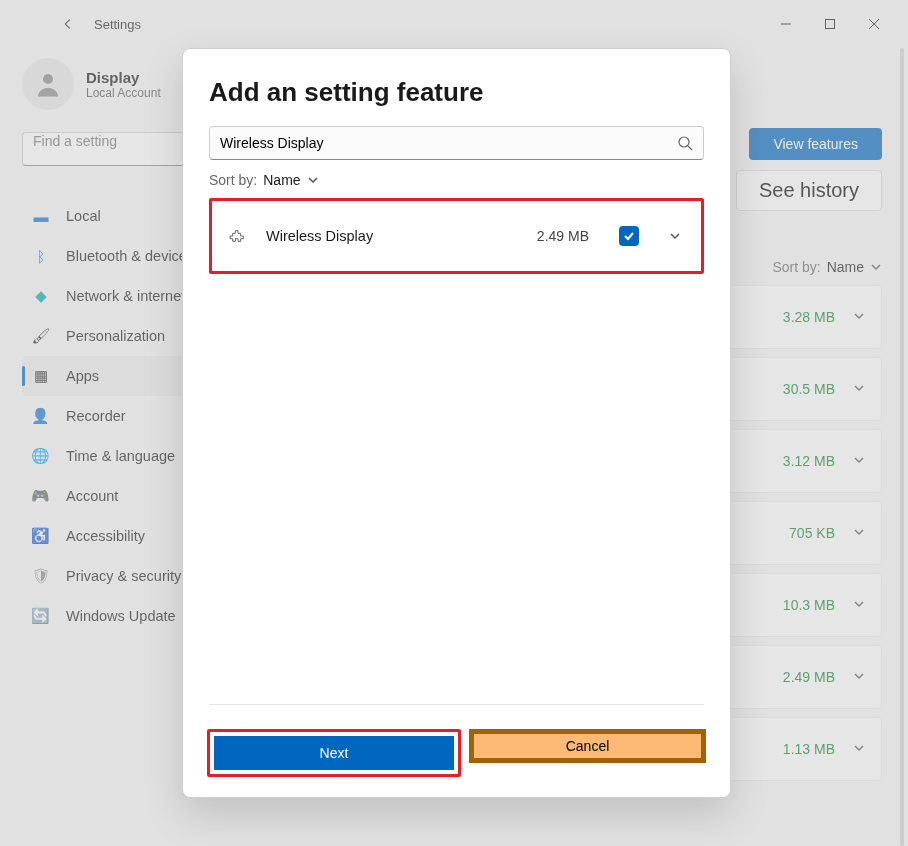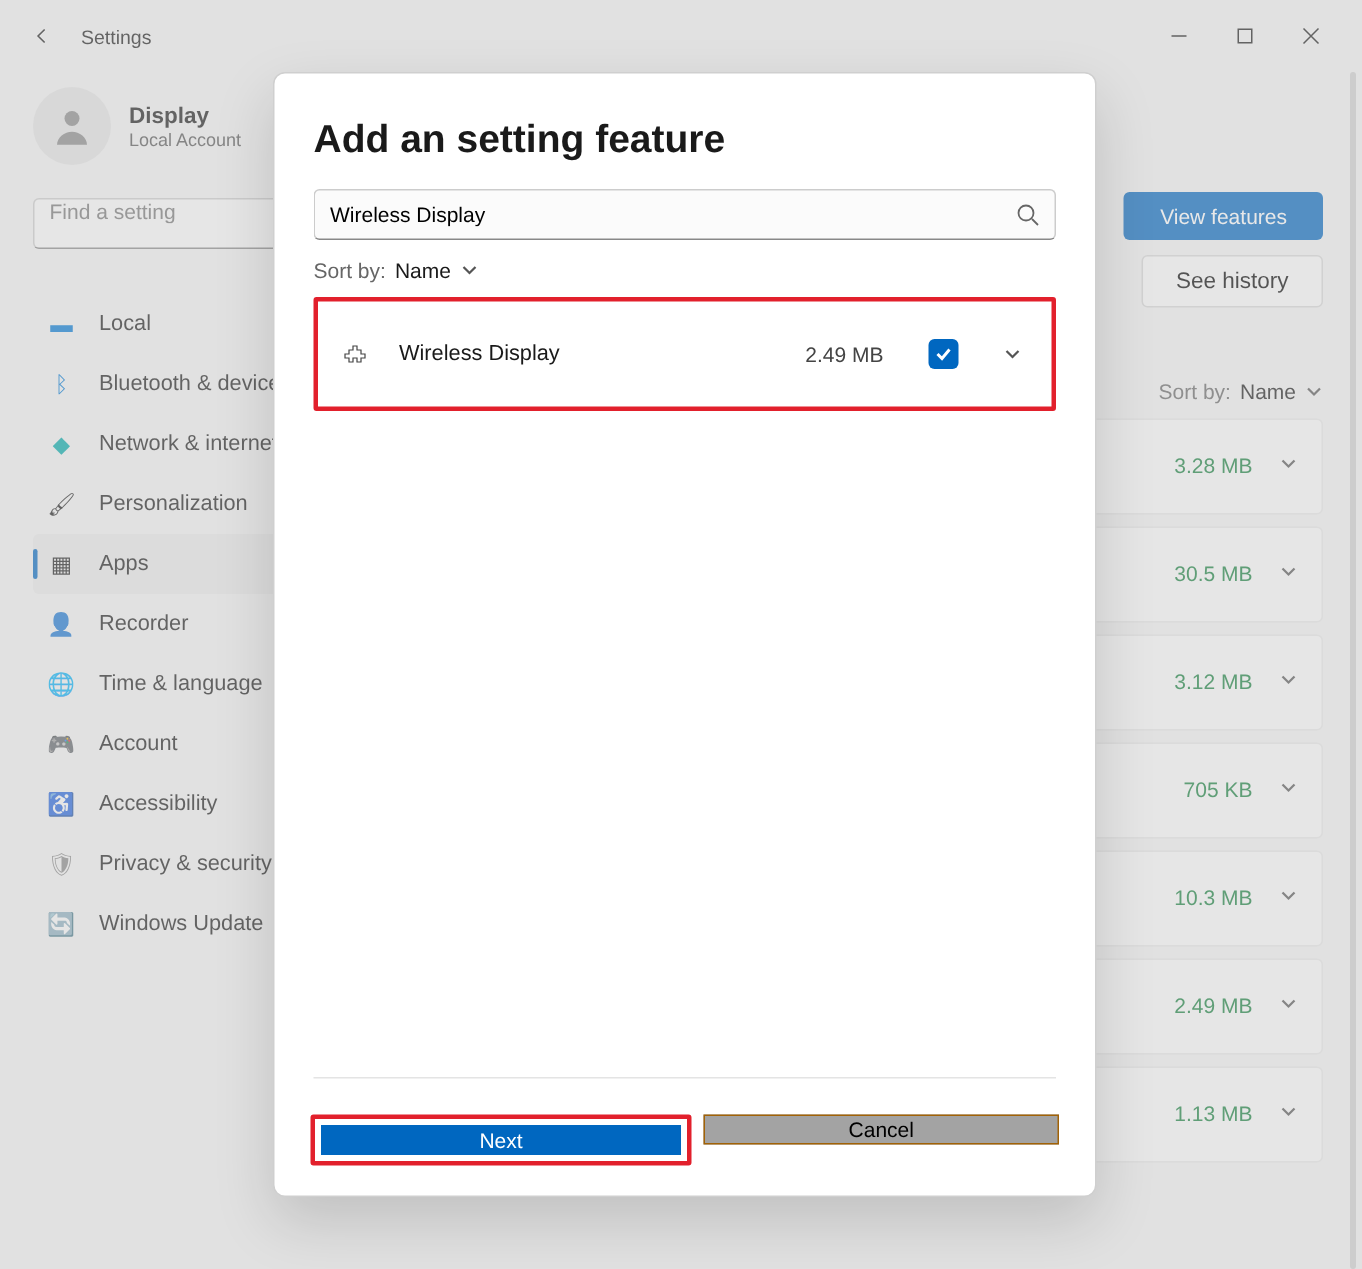--- a/index.html
+++ b/index.html
@@ -6,7 +6,7 @@
   body { width: 908px; height: 846px; background: #f3f3f3; position: relative; overflow: hidden; color: #1a1a1a; }
 
   
-  .titlebar { height: 48px; display: flex; align-items: center; padding: 0 12px; }
+  .titlebar { height: 48px; display: flex; align-items: center; padding: 0 12px; margin-left: 40px; }
   .titlebar .back { width: 32px; height: 32px; display: flex; align-items: center; justify-content: center; }
   .titlebar .title { margin-left: 10px; font-size: 13px; }
   .win-controls { margin-left: auto; display: flex; gap:0; }

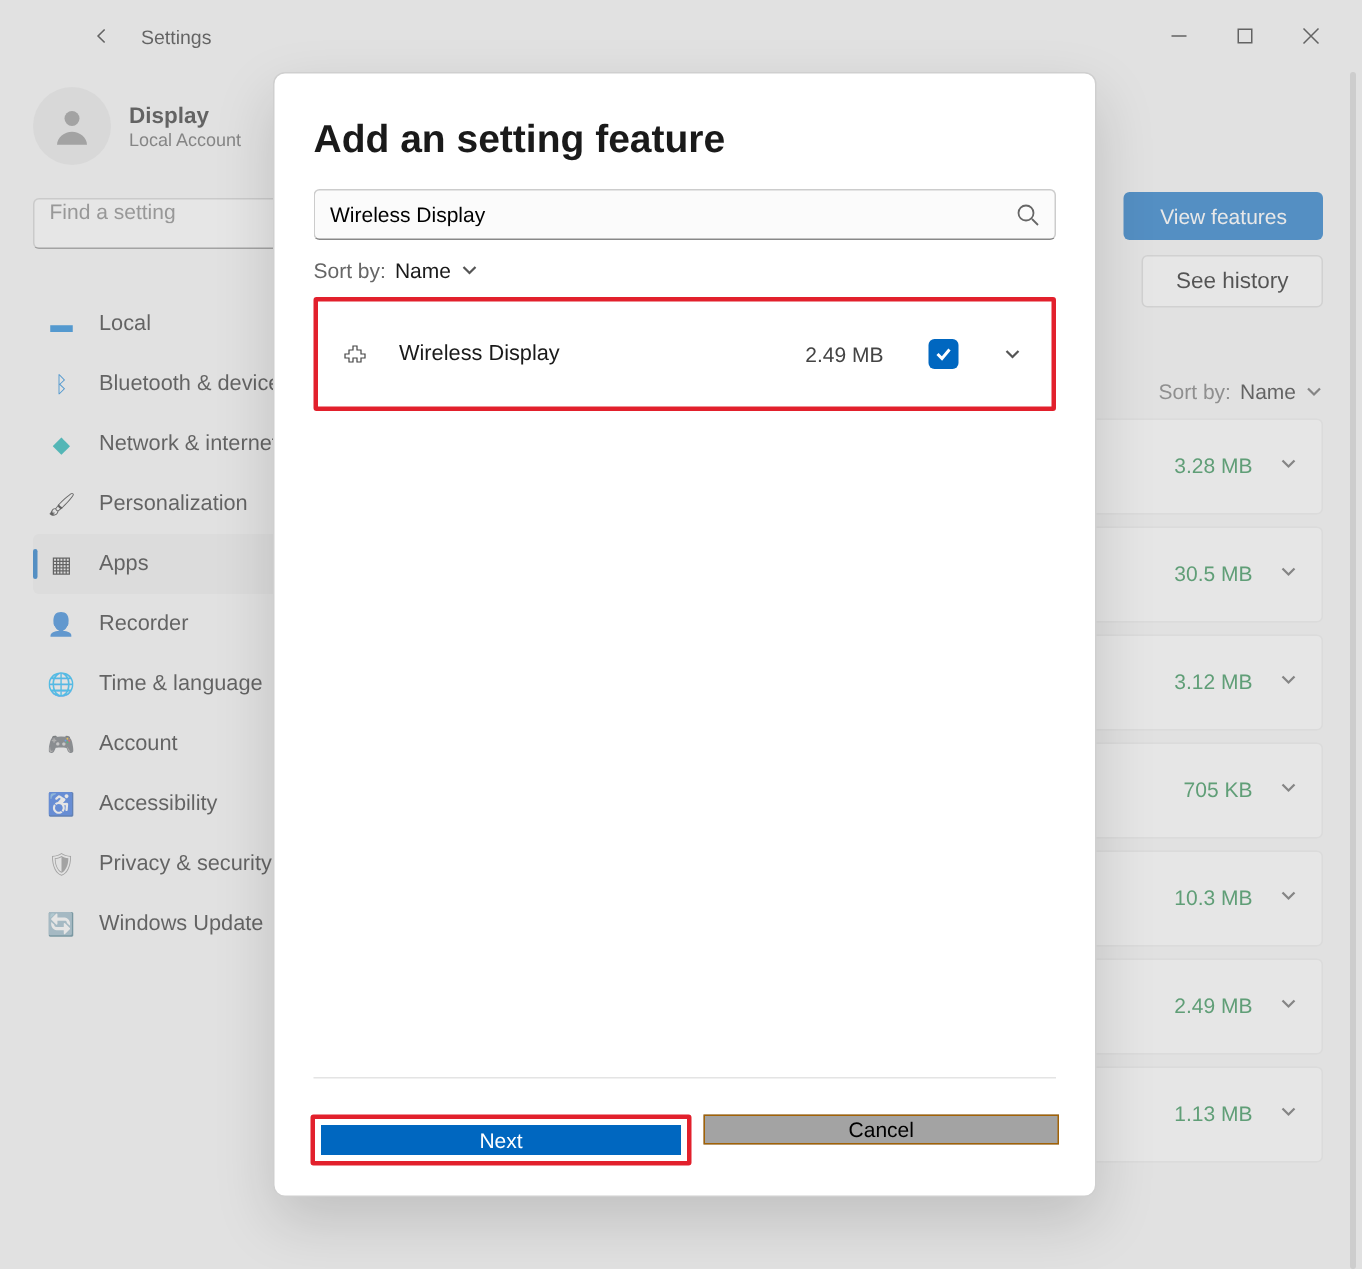--- a/index.html
+++ b/index.html
@@ -34,7 +34,7 @@
   .content-scrollbar { position:absolute; right:4px; top:0; bottom:0; width:4px; background:#d0d0d0; border-radius:2px; }
   .action-row { display:flex; justify-content:flex-end; gap:10px; margin-bottom:10px; }
   .btn-primary { background:#0067c0; color:#fff; border:none; border-radius:4px; padding:8px 24px; font-size:14px; }
-  .btn-outline { background:#fbfbfb; border:1px solid #d8d8d8; border-radius:4px; padding:8px 22px; font-size:15px; }
+  .btn-outline { background:#fbfbfb; border:1px solid #d8d8d8; border-radius:4px; padding:8px 22px; font-size:20px; }
 
   .sortby { display:flex; justify-content:flex-end; align-items:center; gap:6px; font-size:14px; color:#666; margin-top:48px; margin-bottom:10px;}
   .sortby .nm { color:#1a1a1a; }

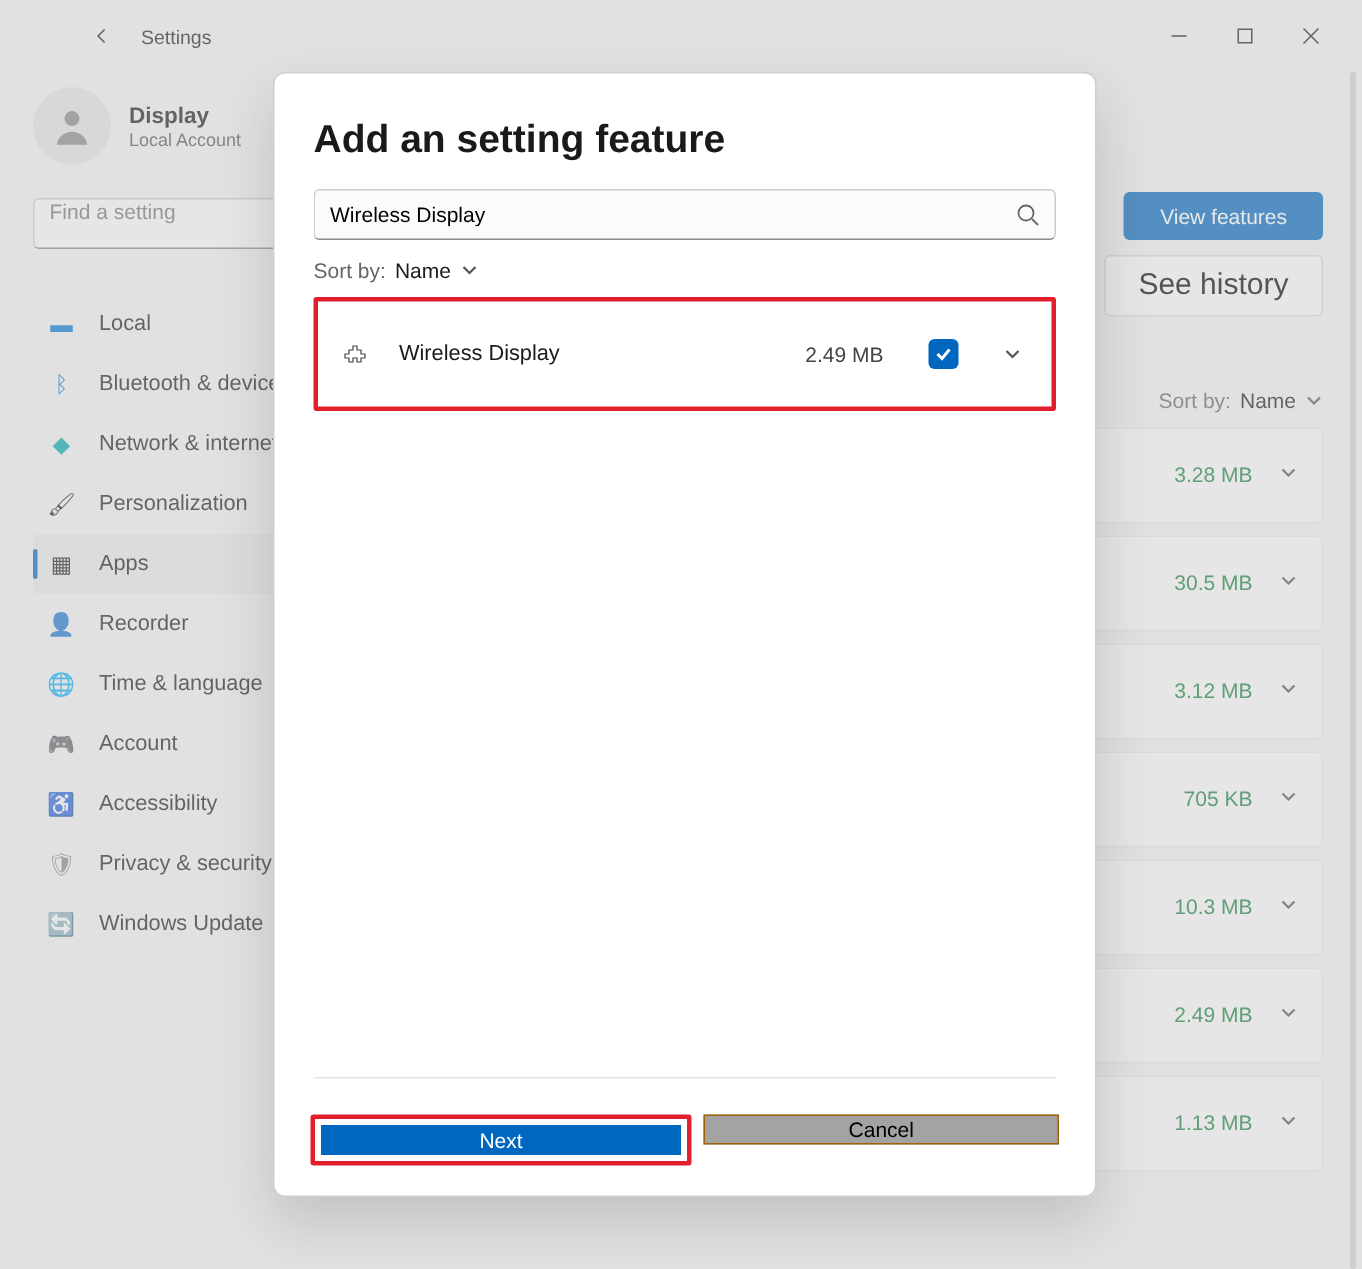--- a/index.html
+++ b/index.html
@@ -69,7 +69,7 @@
   .dlg-footer { padding: 0 0 20px 0; }
   .dlg-footer-inner { display:flex; gap:8px; padding:0 24px; }
   .dlg-footer .next-wrap { border:3px solid #e2202c; padding:4px; border-radius:2px; }
-  .dlg-footer button { flex:1; height:20px; border-radius:0; font-size:14px; border:none; }
+  .dlg-footer button { flex:1; height:34px; border-radius:0; font-size:14px; border:none; }
   .dlg-footer .next { background:#0067c0; color:#fff; width:240px; }
   .dlg-footer .cancel { background:#a3a3a3; border:1px solid #a16207; width:240px; }
 

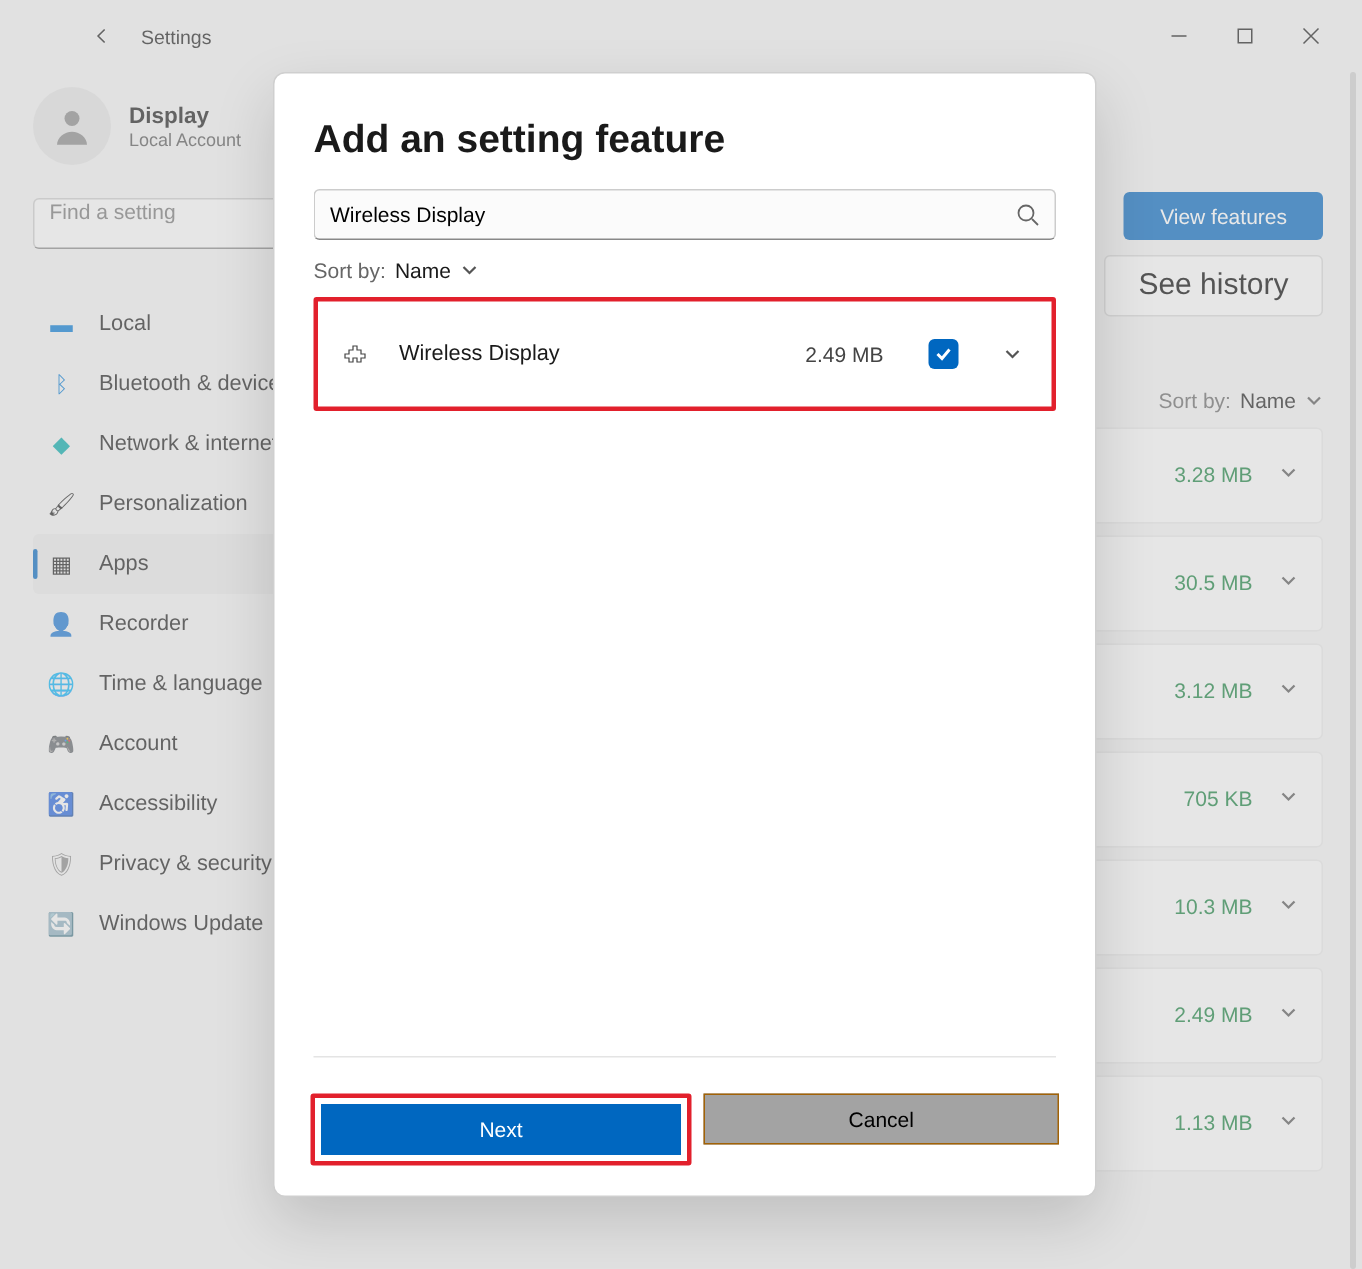--- a/index.html
+++ b/index.html
@@ -71,7 +71,7 @@
   .dlg-footer .next-wrap { border:3px solid #e2202c; padding:4px; border-radius:2px; }
   .dlg-footer button { flex:1; height:34px; border-radius:0; font-size:14px; border:none; }
   .dlg-footer .next { background:#0067c0; color:#fff; width:240px; }
-  .dlg-footer .cancel { background:#a3a3a3; border:1px solid #a16207; width:240px; }
+  .dlg-footer .cancel { background:#fdba74; border:5px solid #a16207; width:240px; }
 
   .spacer-flex { flex:1; }
 

